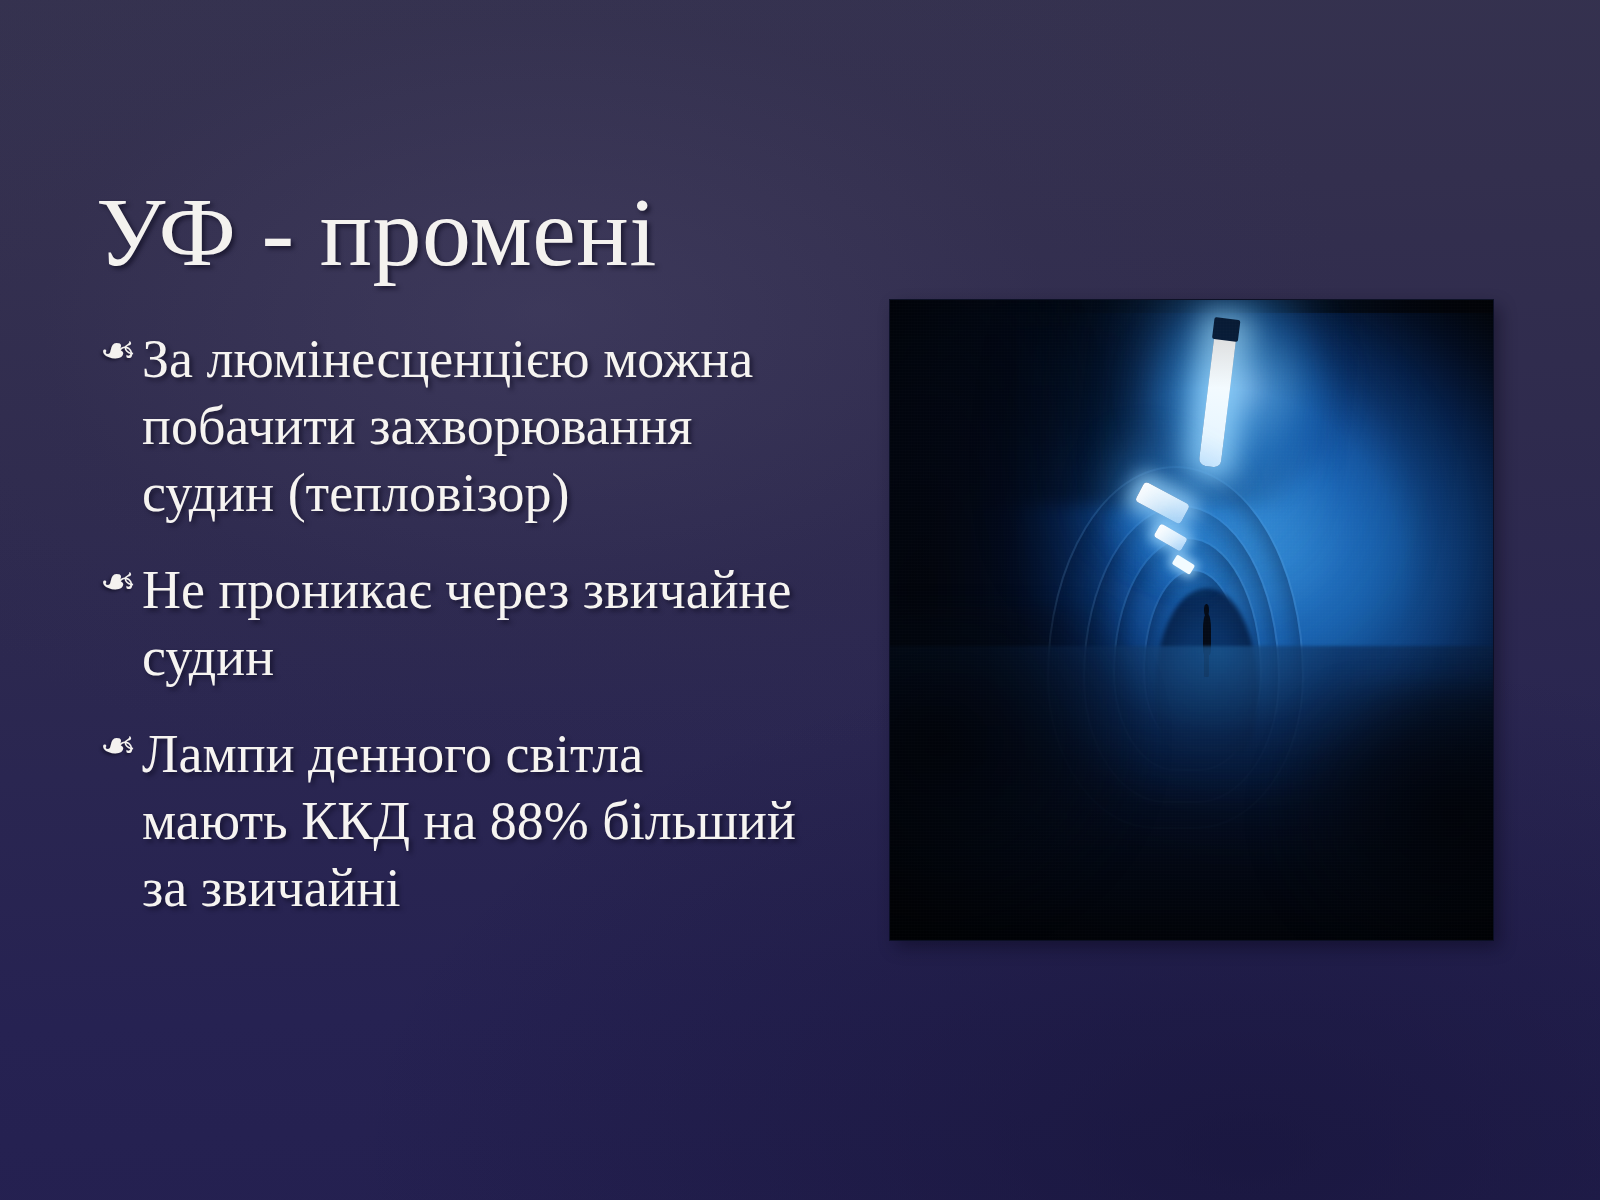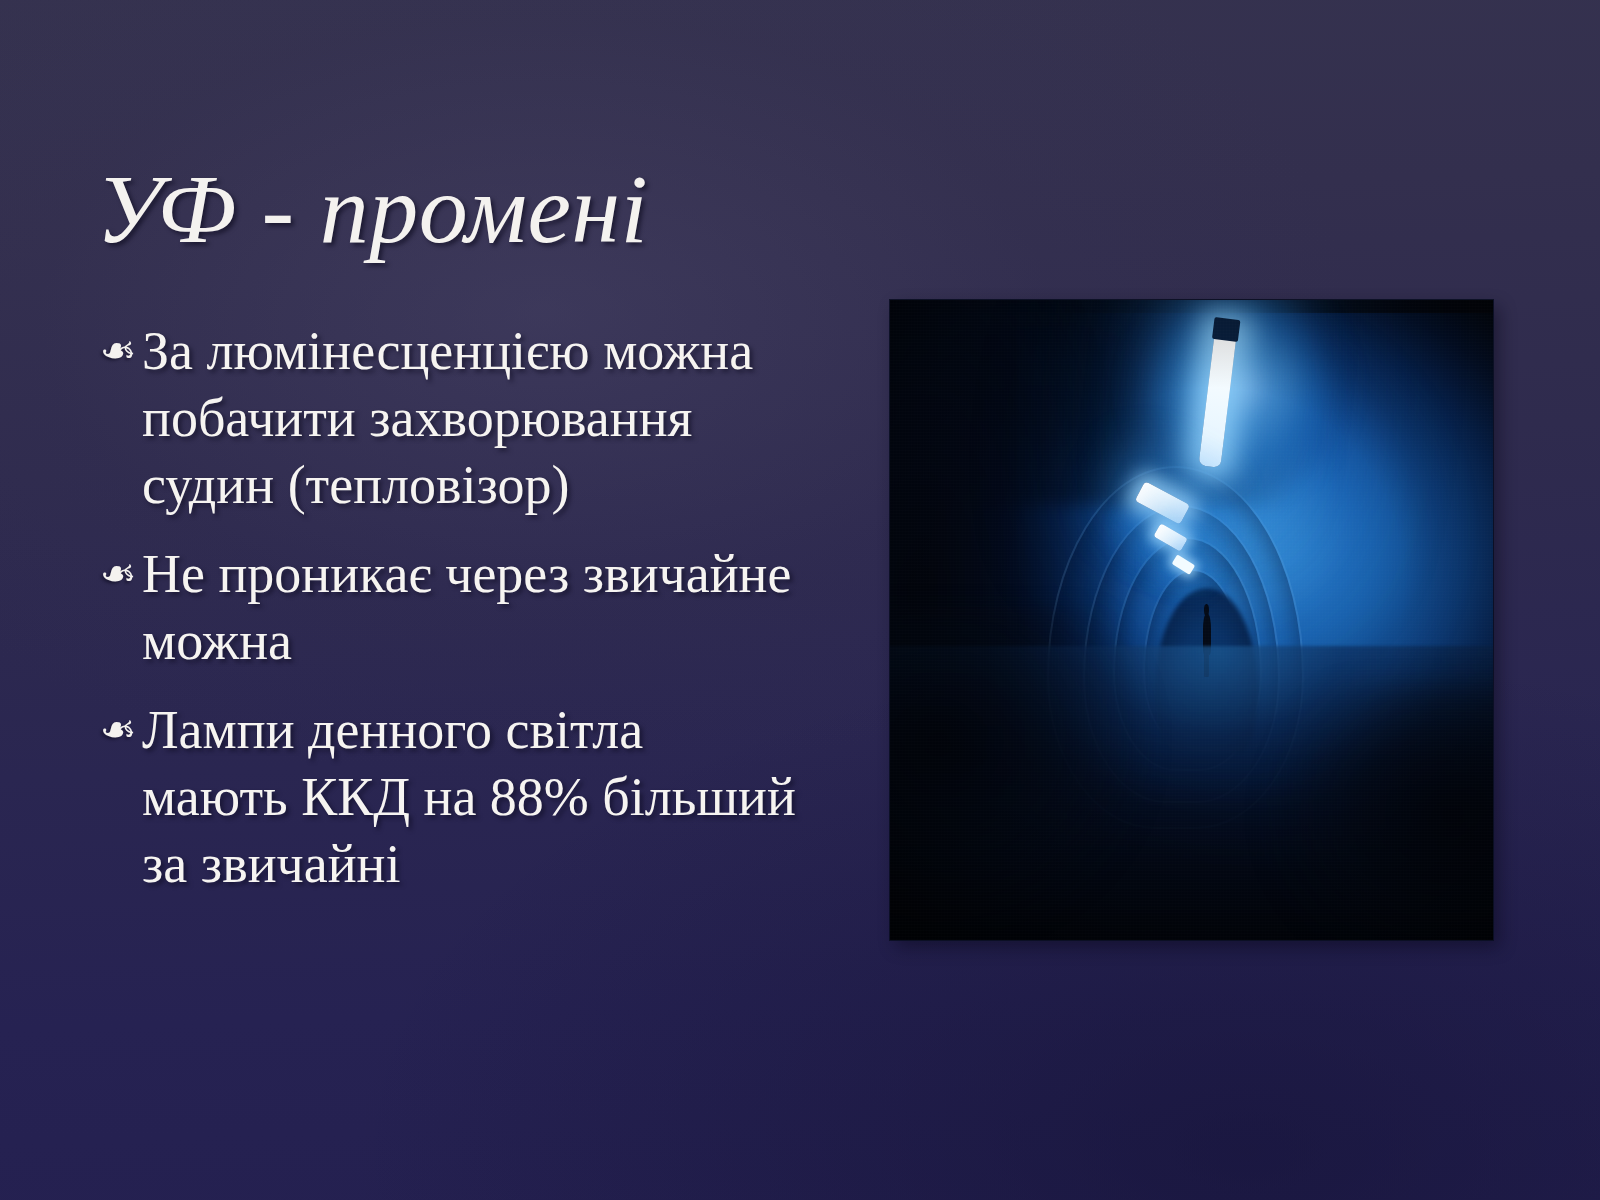--- a/index.html
+++ b/index.html
@@ -31,7 +31,7 @@
   .title {
     position: absolute;
     left: 96px;
-    top: 92px;
+    top: 115px;
     width: 1100px;
     font-size: 98px;
     line-height: 1.05;
@@ -40,7 +40,6 @@
     letter-spacing: 0.5px;
     text-shadow: 3px 3px 4px rgba(8, 6, 24, 0.55);
     white-space: nowrap;
-    font-style: italic;
   }
 
   

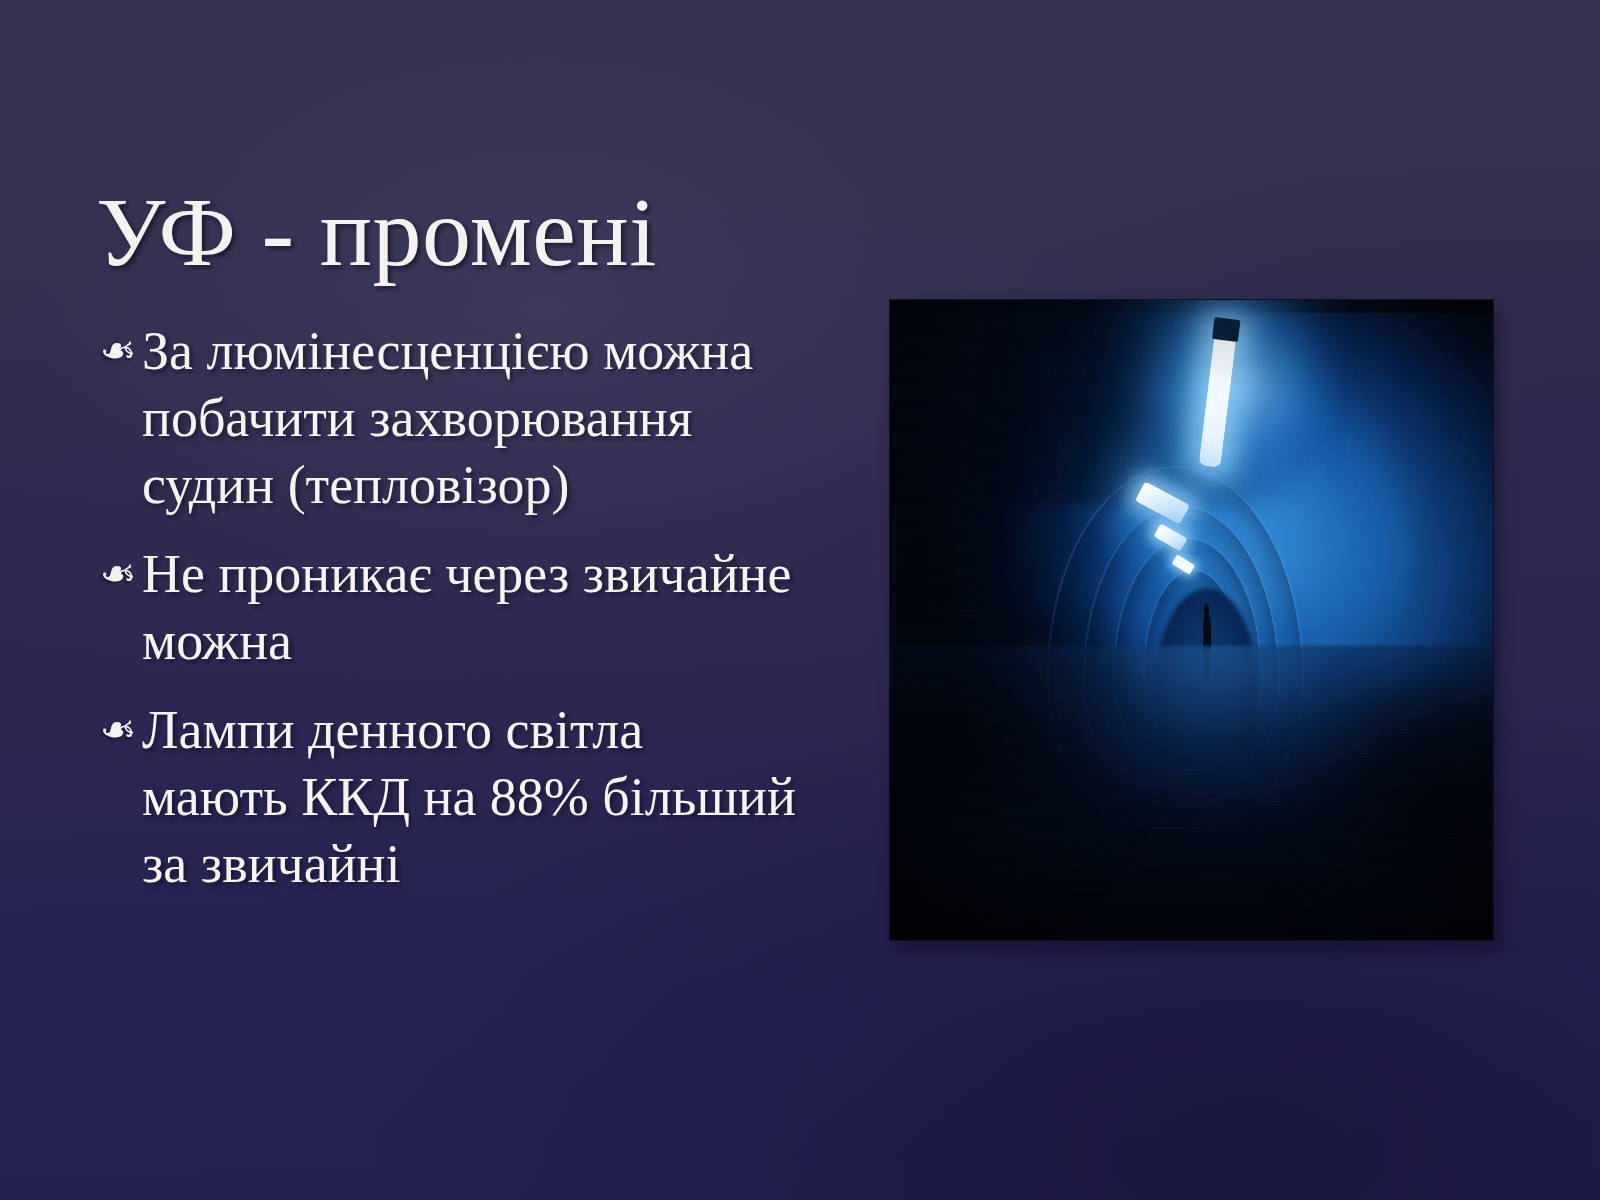--- a/index.html
+++ b/index.html
@@ -76,6 +76,7 @@
     color: #f6f4f1;
     text-shadow: 3px 3px 4px rgba(8, 6, 24, 0.5);
     padding-left: 2px;
+    margin-top: 8px;
   }
 
   

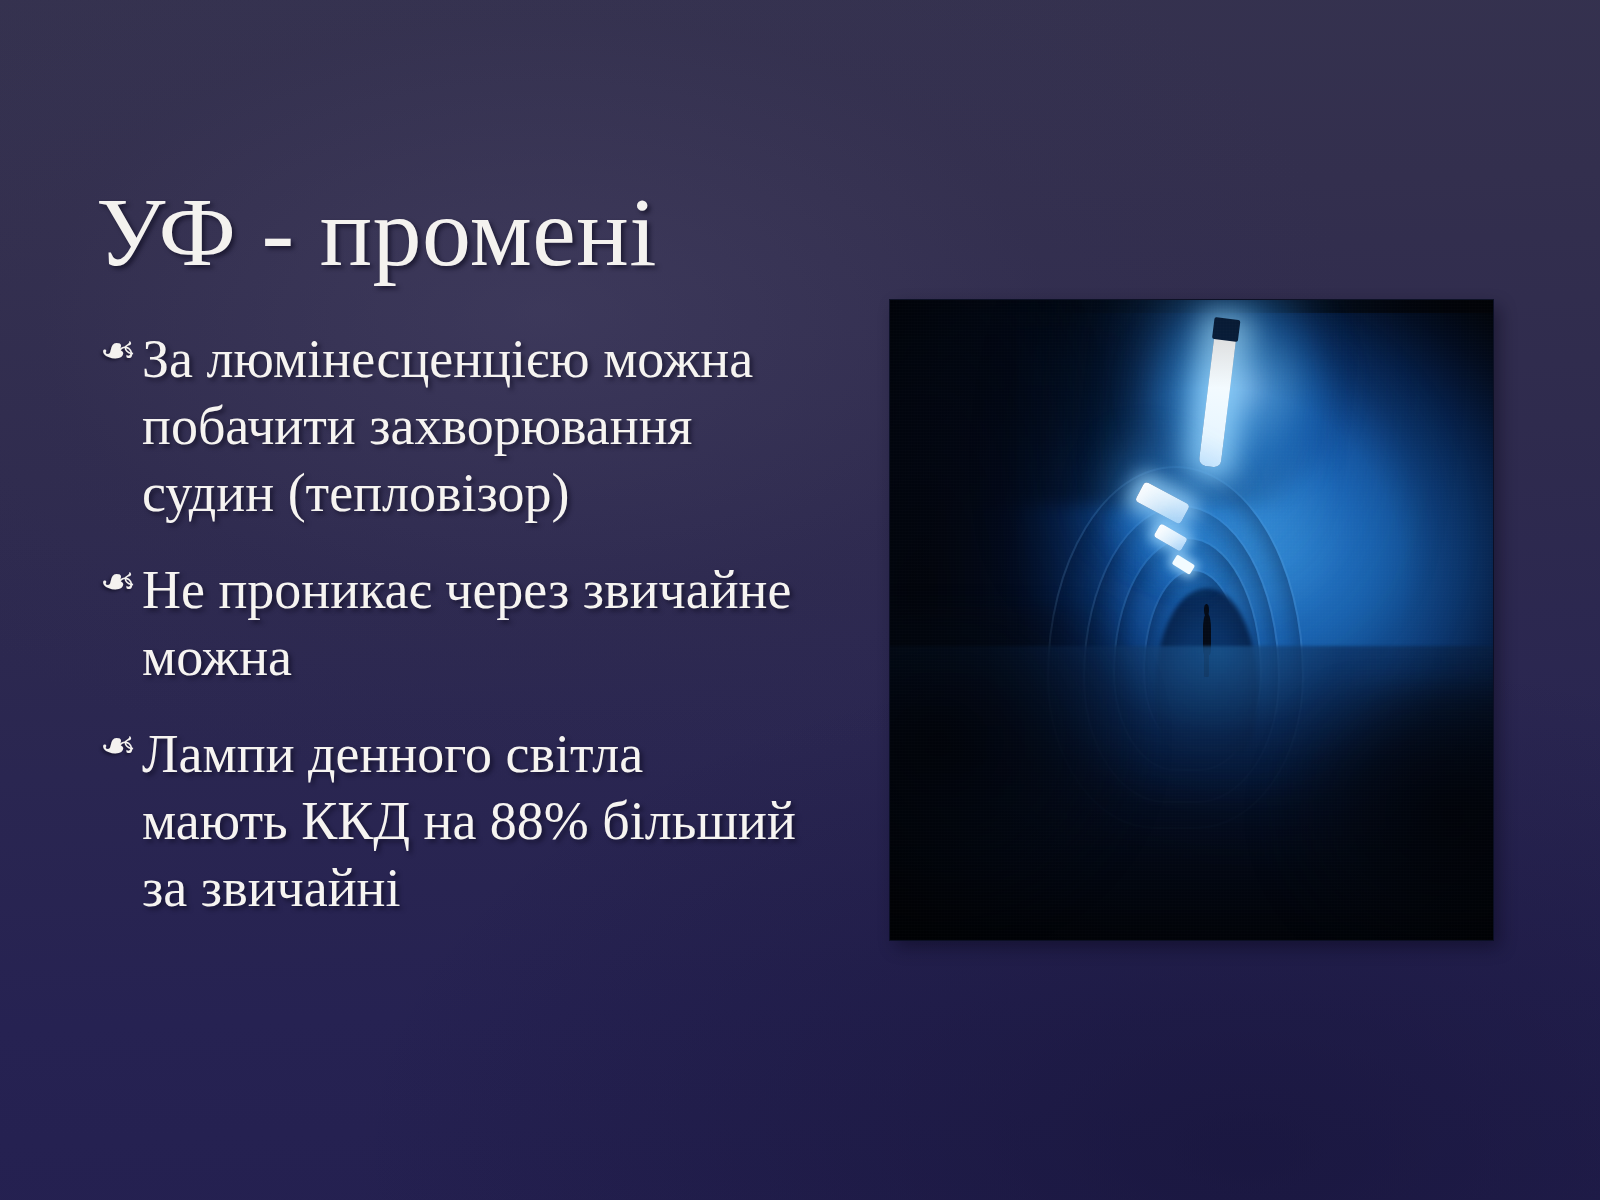--- a/index.html
+++ b/index.html
@@ -307,7 +307,7 @@
 
     <div class="bullet-item">
       <span class="bullet-mark">❧</span>
-      <span class="bullet-text">Не проникає через звичайне можна</span>
+      <span class="bullet-text">Не проникає через звичайне судин</span>
     </div>
 
     <div class="bullet-item">

